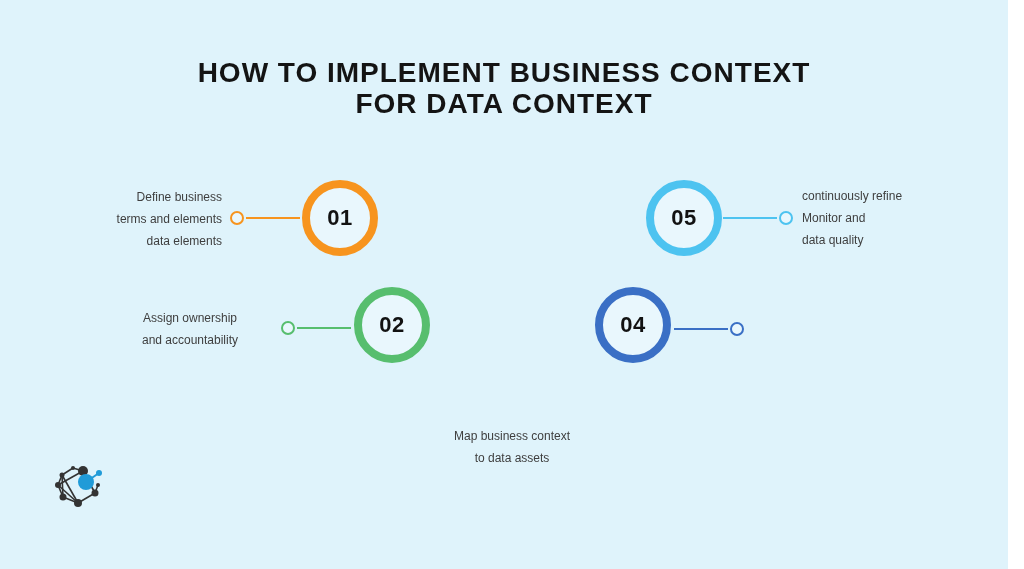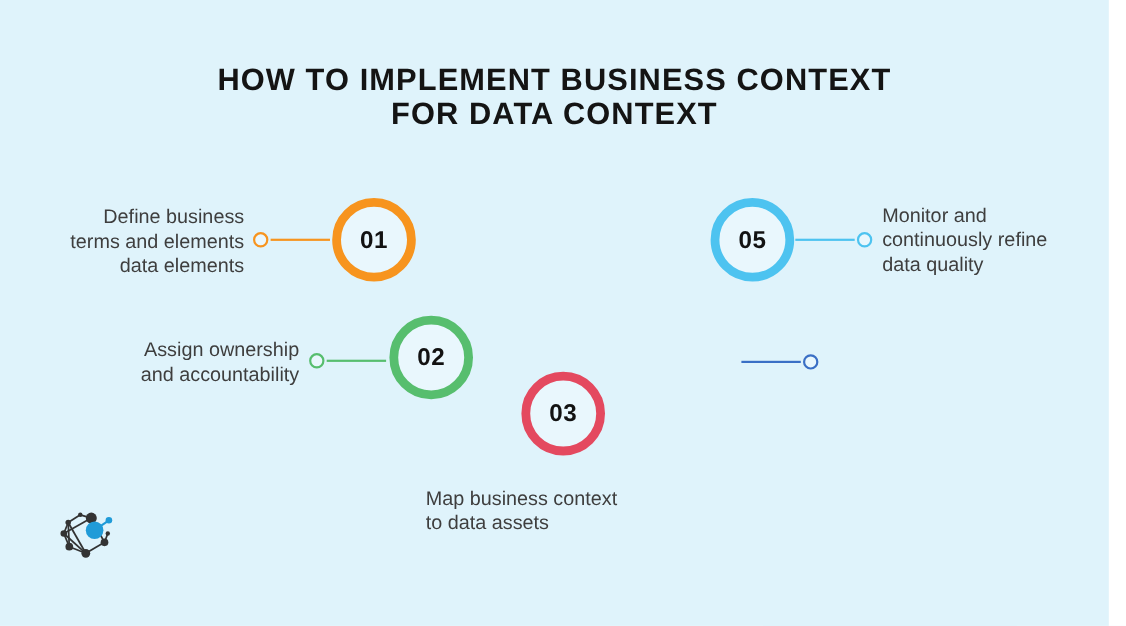--- a/index.html
+++ b/index.html
@@ -34,7 +34,7 @@
 
   .label {
     position:absolute;
-    font-size:18px; line-height:22px; color:#3E3E3E;
+    font-size:12px; line-height:22px; color:#3E3E3E;
   }
   #label-1 { left:58px;  top:186px; width:164px; text-align:right; }
   #label-2 { left:108px; top:307px; width:164px; text-align:right; }

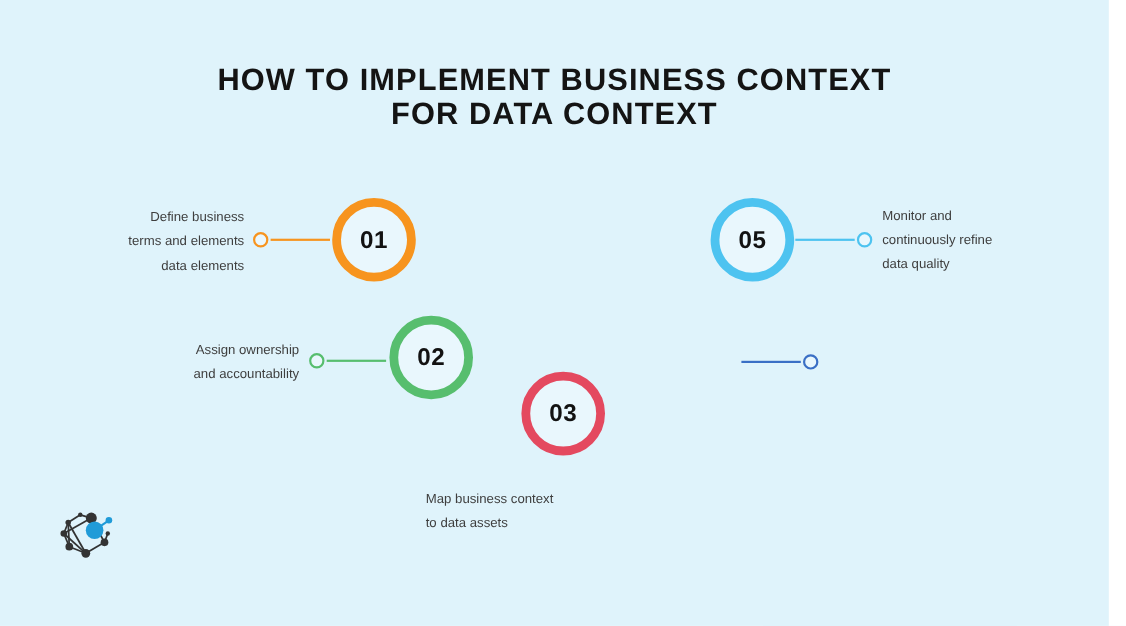--- a/index.html
+++ b/index.html
@@ -113,8 +113,8 @@
     <span class="dot gap-l" style="border-color: rgb(77, 195, 240);"></span>
   </div>
   <div class="label" id="label-5" style="color: rgb(62, 62, 62);">
+    <div>continuously refine</div>
     <div>Monitor and</div>
-    <div>continuously refine</div>
     <div>data quality</div>
   </div>
 

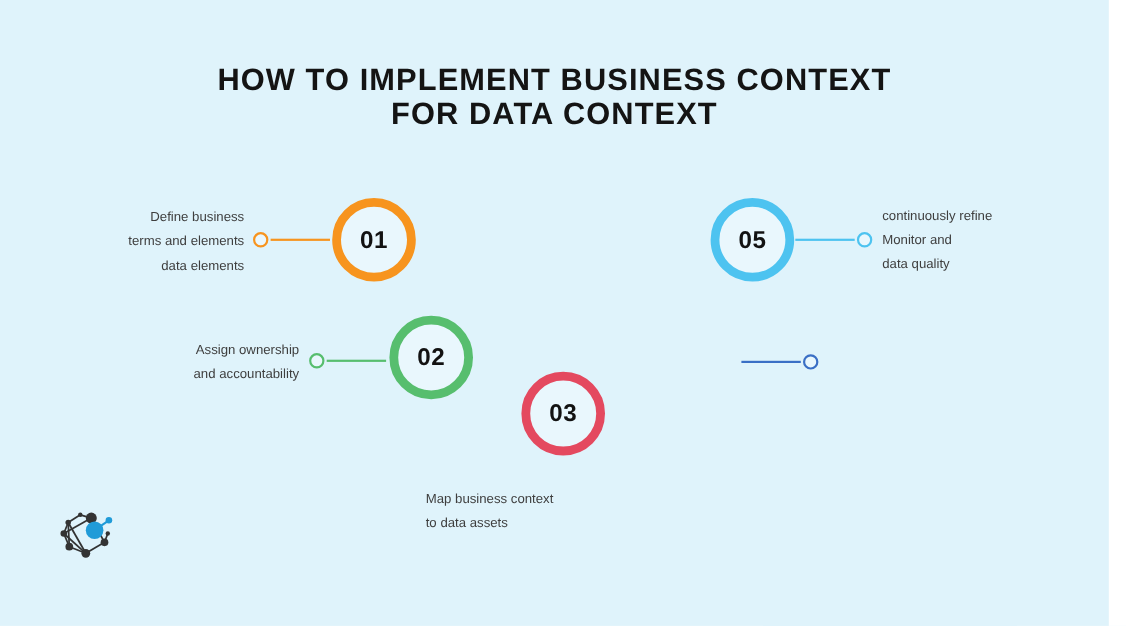--- a/index.html
+++ b/index.html
@@ -37,7 +37,7 @@
     font-size:12px; line-height:22px; color:#3E3E3E;
   }
   #label-1 { left:58px;  top:186px; width:164px; text-align:right; }
-  #label-2 { left:108px; top:307px; width:164px; text-align:right; }
+  #label-2 { left:108px; top:307px; width:164px; text-align:center; }
   #label-3 { left:387px; top:442px; width:250px; text-align:left; }
   #label-4 { left:750px; top:307px; width:230px; text-align:left; }
   #label-5 { left:802px; top:185px; width:190px; text-align:left; }

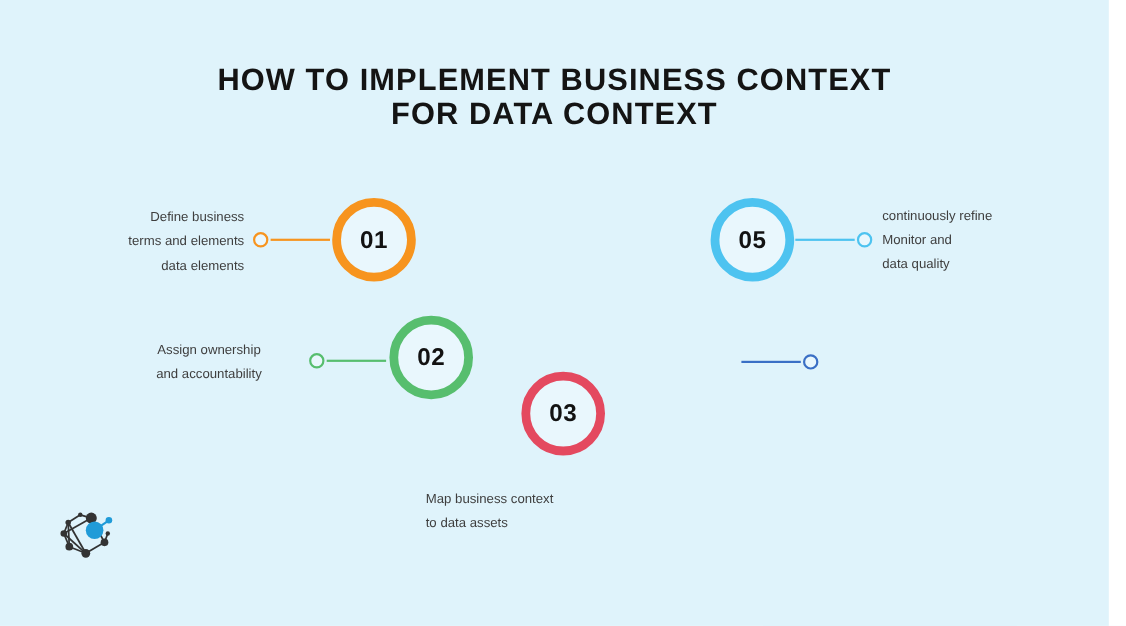--- a/index.html
+++ b/index.html
@@ -100,6 +100,9 @@
     <div>to data assets</div>
   </div>
 
+  <div class="ring" id="circle-4" style="border-color: rgb(58, 111, 197);">
+    <span class="num">04</span>
+  </div>
   <div class="connector" id="conn-4">
     <span class="cline" style="background-color: rgb(58, 111, 197);"></span>
     <span class="dot gap-l" style="border-color: rgb(58, 111, 197);"></span>

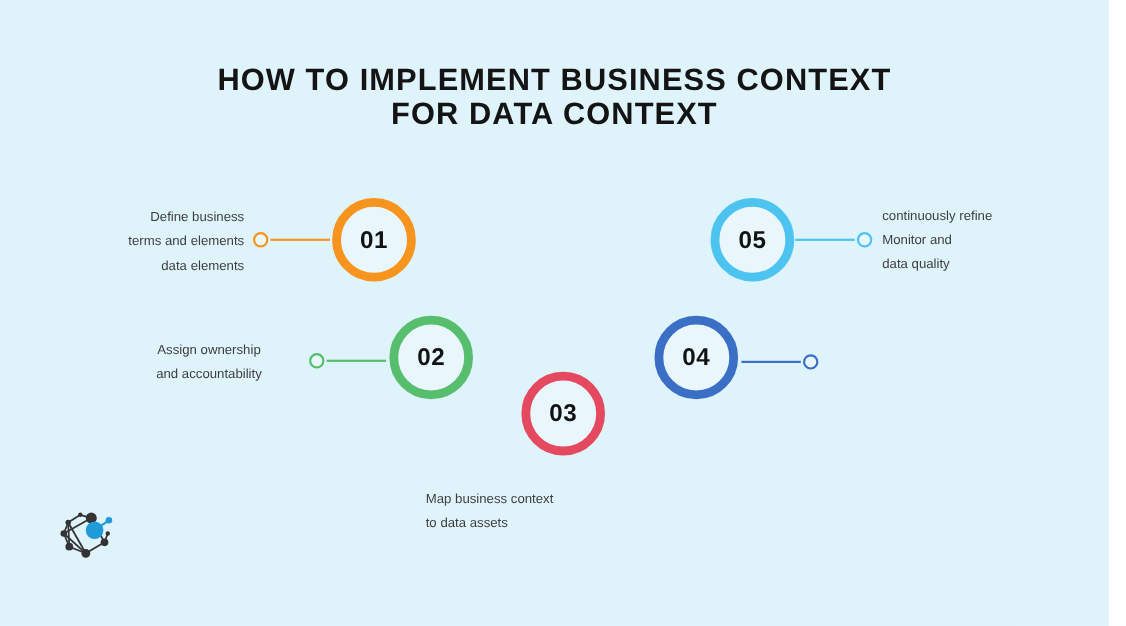--- a/index.html
+++ b/index.html
@@ -92,9 +92,6 @@
     <span class="num">02</span>
   </div>
 
-  <div class="ring" id="circle-3" style="border-color: rgb(228, 73, 95);">
-    <span class="num">03</span>
-  </div>
   <div class="label" id="label-3" style="color: rgb(62, 62, 62);">
     <div>Map business context</div>
     <div>to data assets</div>

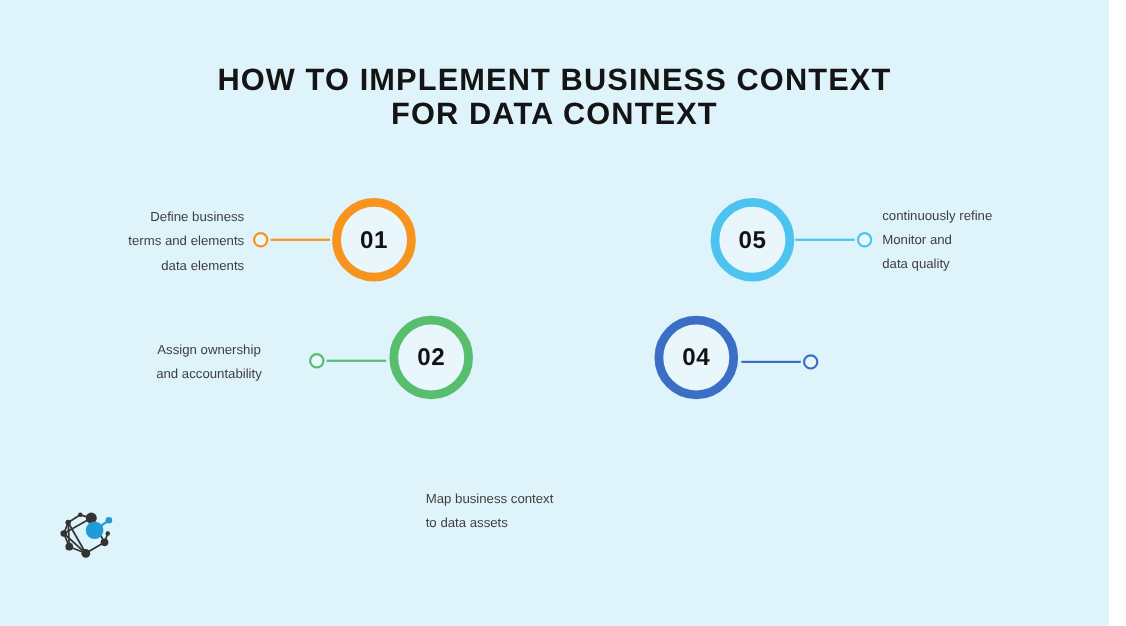--- a/index.html
+++ b/index.html
@@ -38,7 +38,7 @@
   }
   #label-1 { left:58px;  top:186px; width:164px; text-align:right; }
   #label-2 { left:108px; top:307px; width:164px; text-align:center; }
-  #label-3 { left:387px; top:442px; width:250px; text-align:left; }
+  #label-3 { left:387px; top:425px; width:250px; text-align:center; }
   #label-4 { left:750px; top:307px; width:230px; text-align:left; }
   #label-5 { left:802px; top:185px; width:190px; text-align:left; }
 

